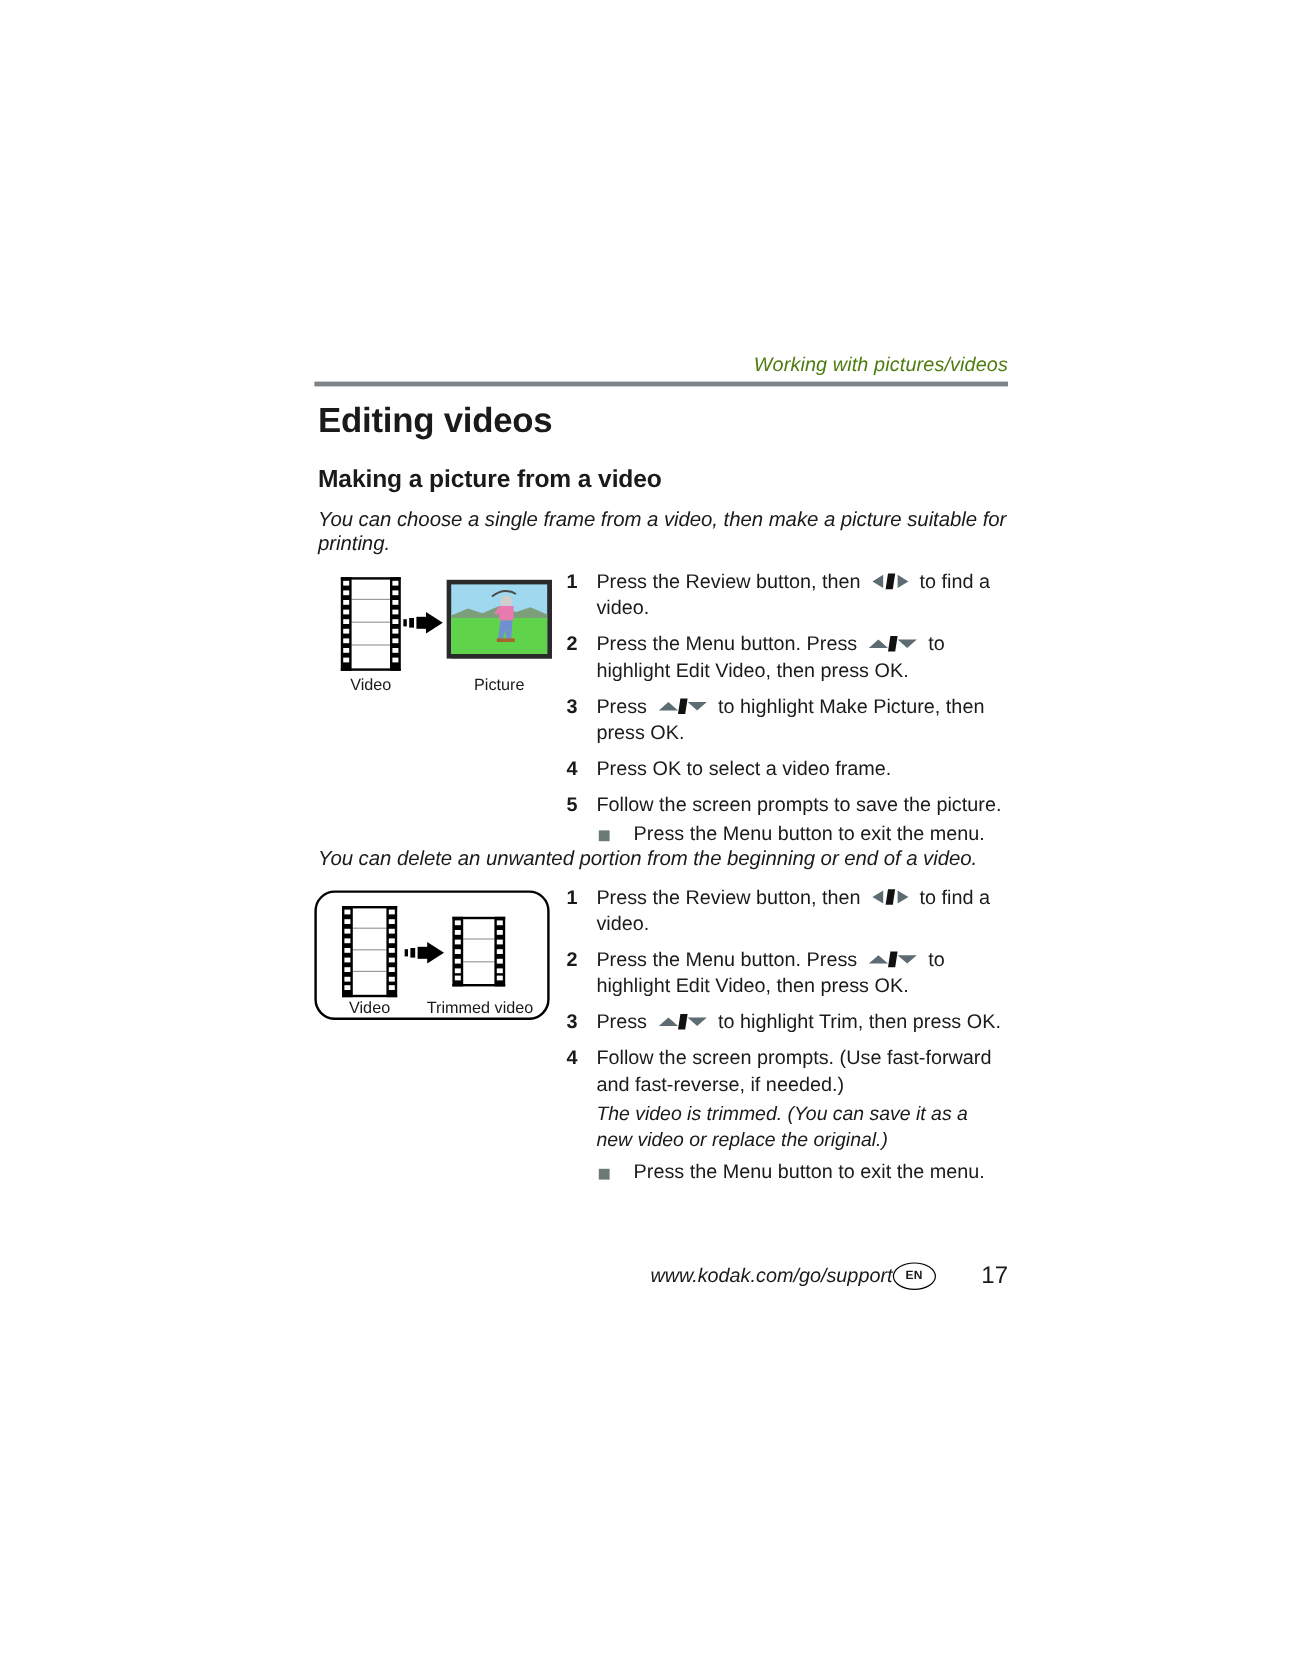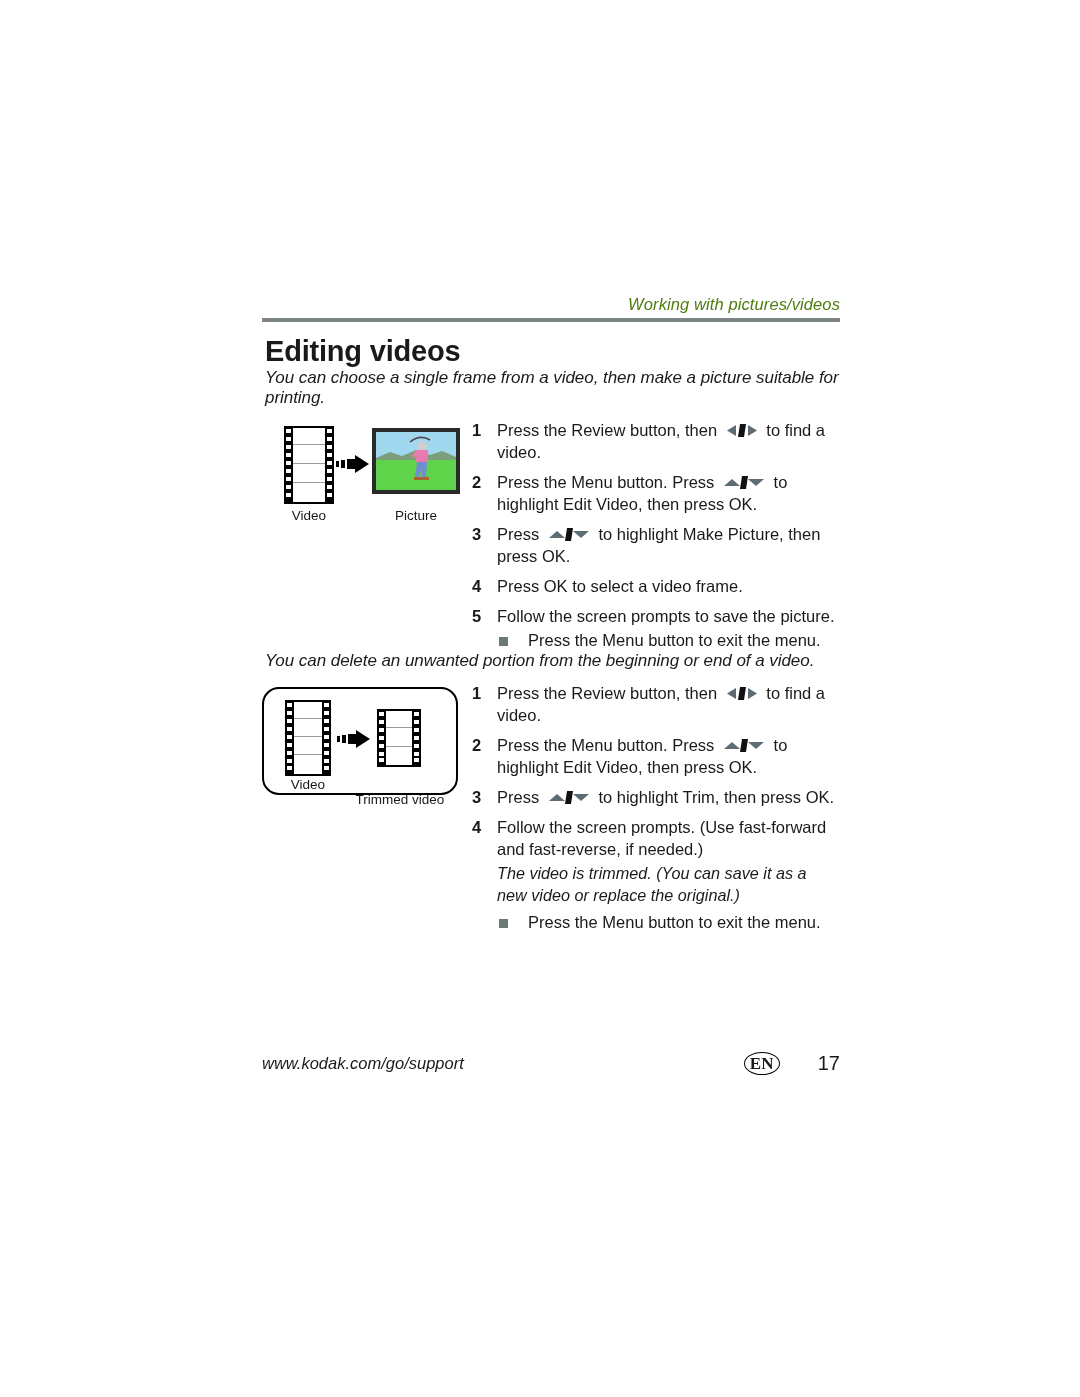--- a/index.html
+++ b/index.html
@@ -42,7 +42,7 @@
   h1.chapter {
     font-size: 29px;
     font-weight: bold;
-    margin: 0 0 0 3px;
+    margin: 0 0 20px 3px;
     letter-spacing: -0.2px;
   }
   h2.section {

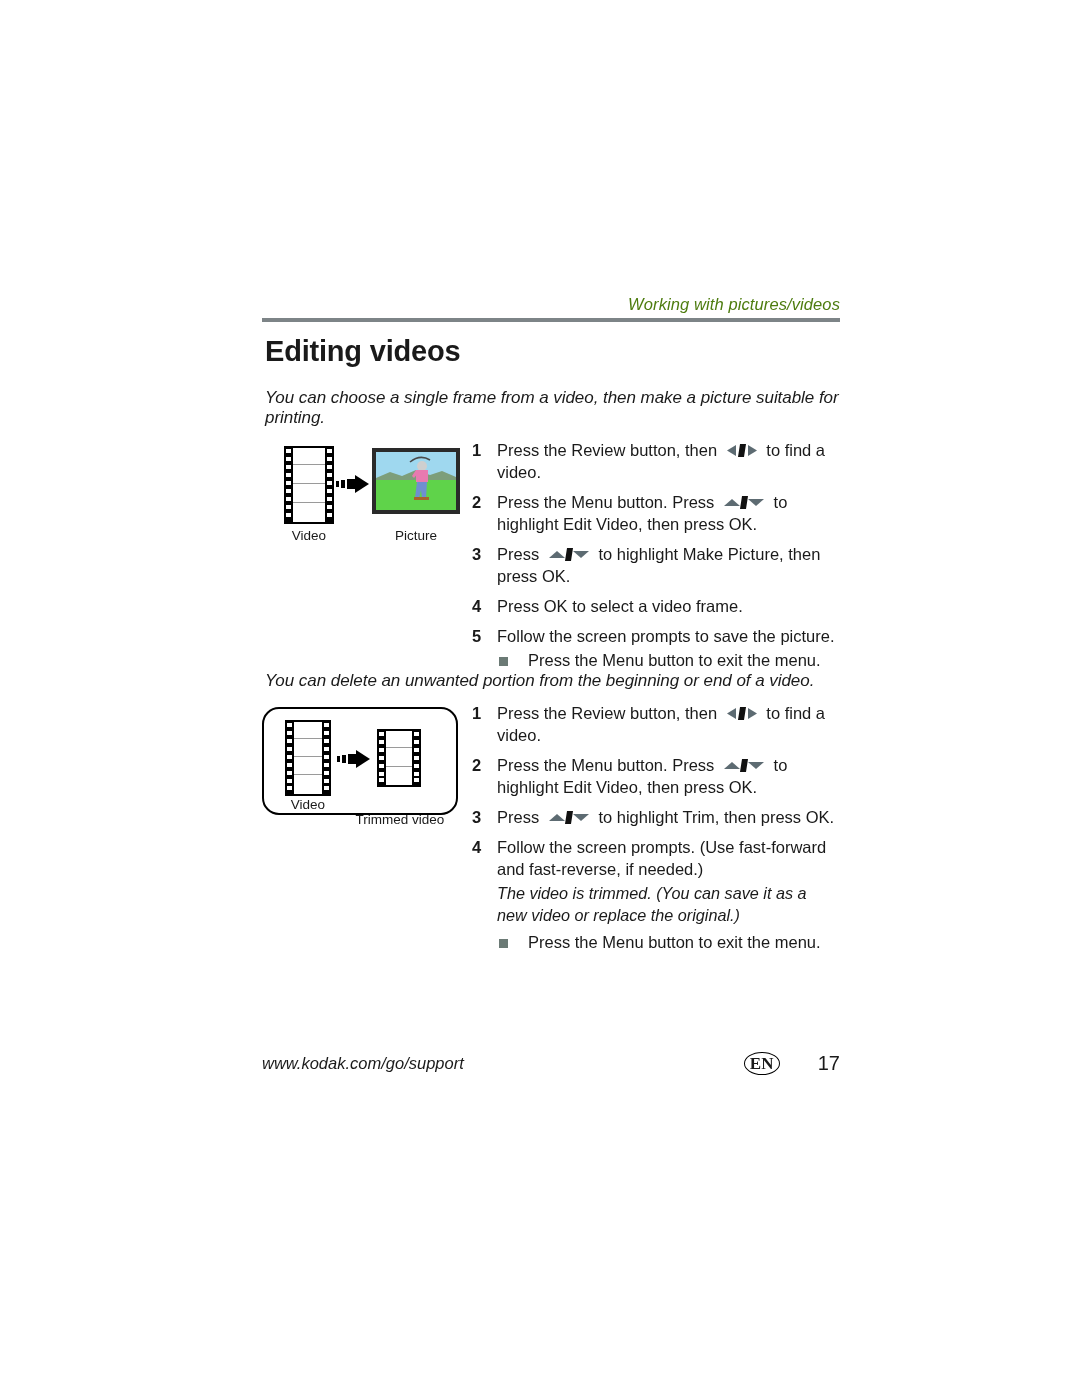--- a/index.html
+++ b/index.html
@@ -238,6 +238,7 @@
 
   <h1 class="chapter">Editing videos</h1>
 
+  <h2 class="section">Making a picture from a video</h2>
   <p class="intro">You can choose a single frame from a video, then make a picture suitable for printing.</p>
 
   <div class="block">

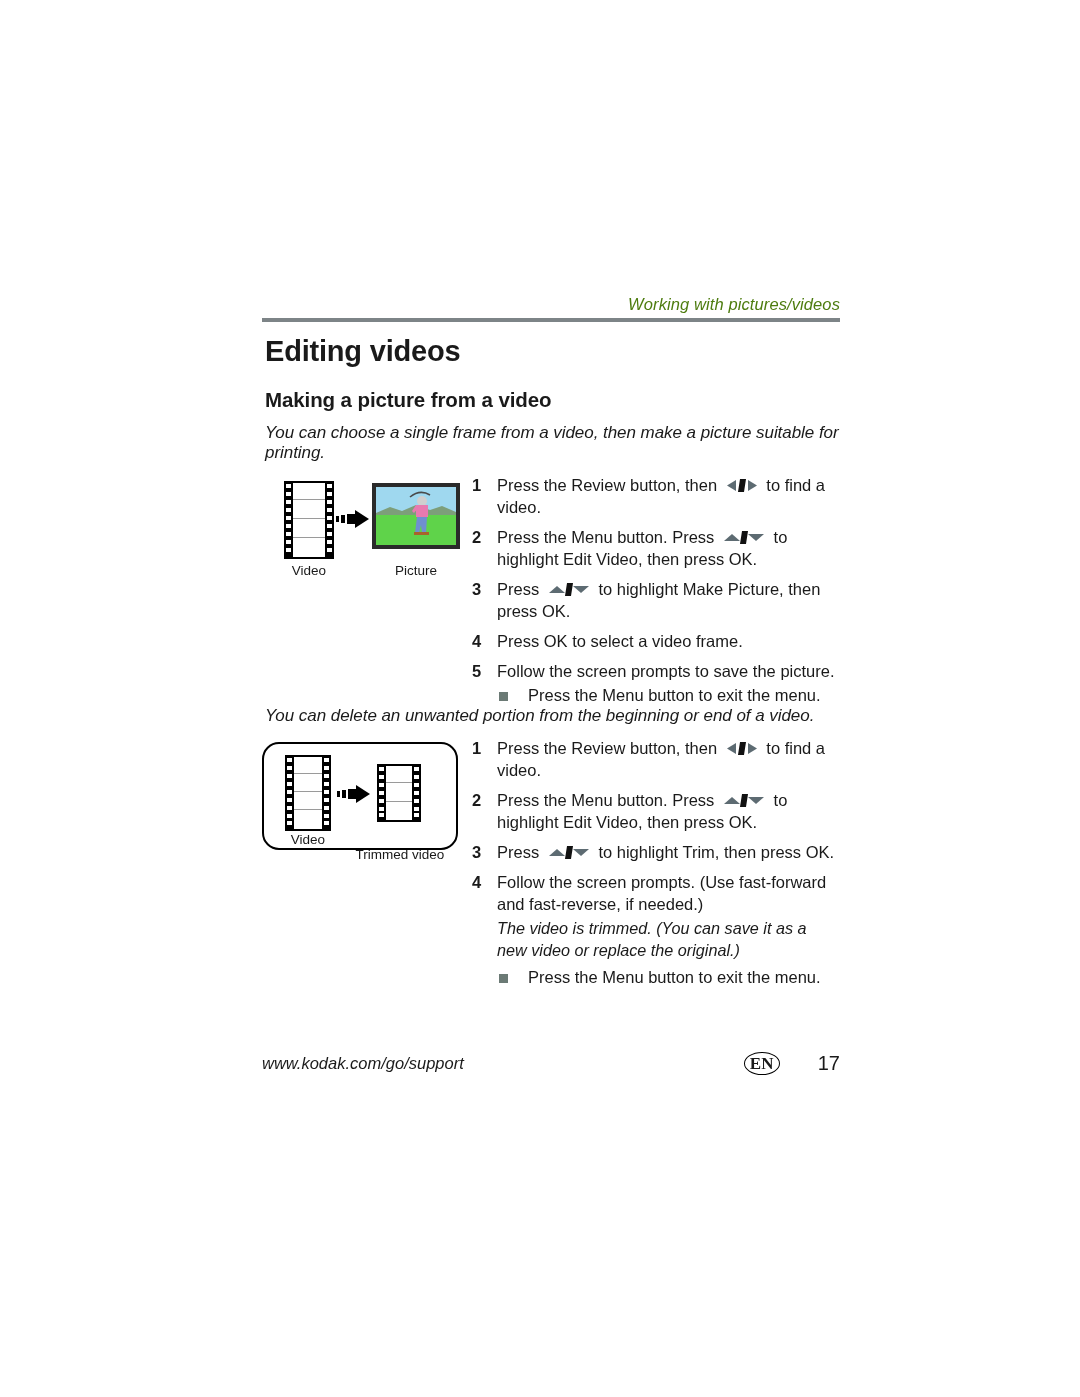--- a/index.html
+++ b/index.html
@@ -439,7 +439,7 @@
         </div>
 
         <span class="caption" style="left:11px; top:88px; width:66px;">Video</span>
-        <span class="caption" style="left:84px; top:103px; width:104px;">Trimmed video</span>
+        <span class="caption" style="left:84px; top:88px; width:104px;">Trimmed video</span>
       </div>
     </div>
 

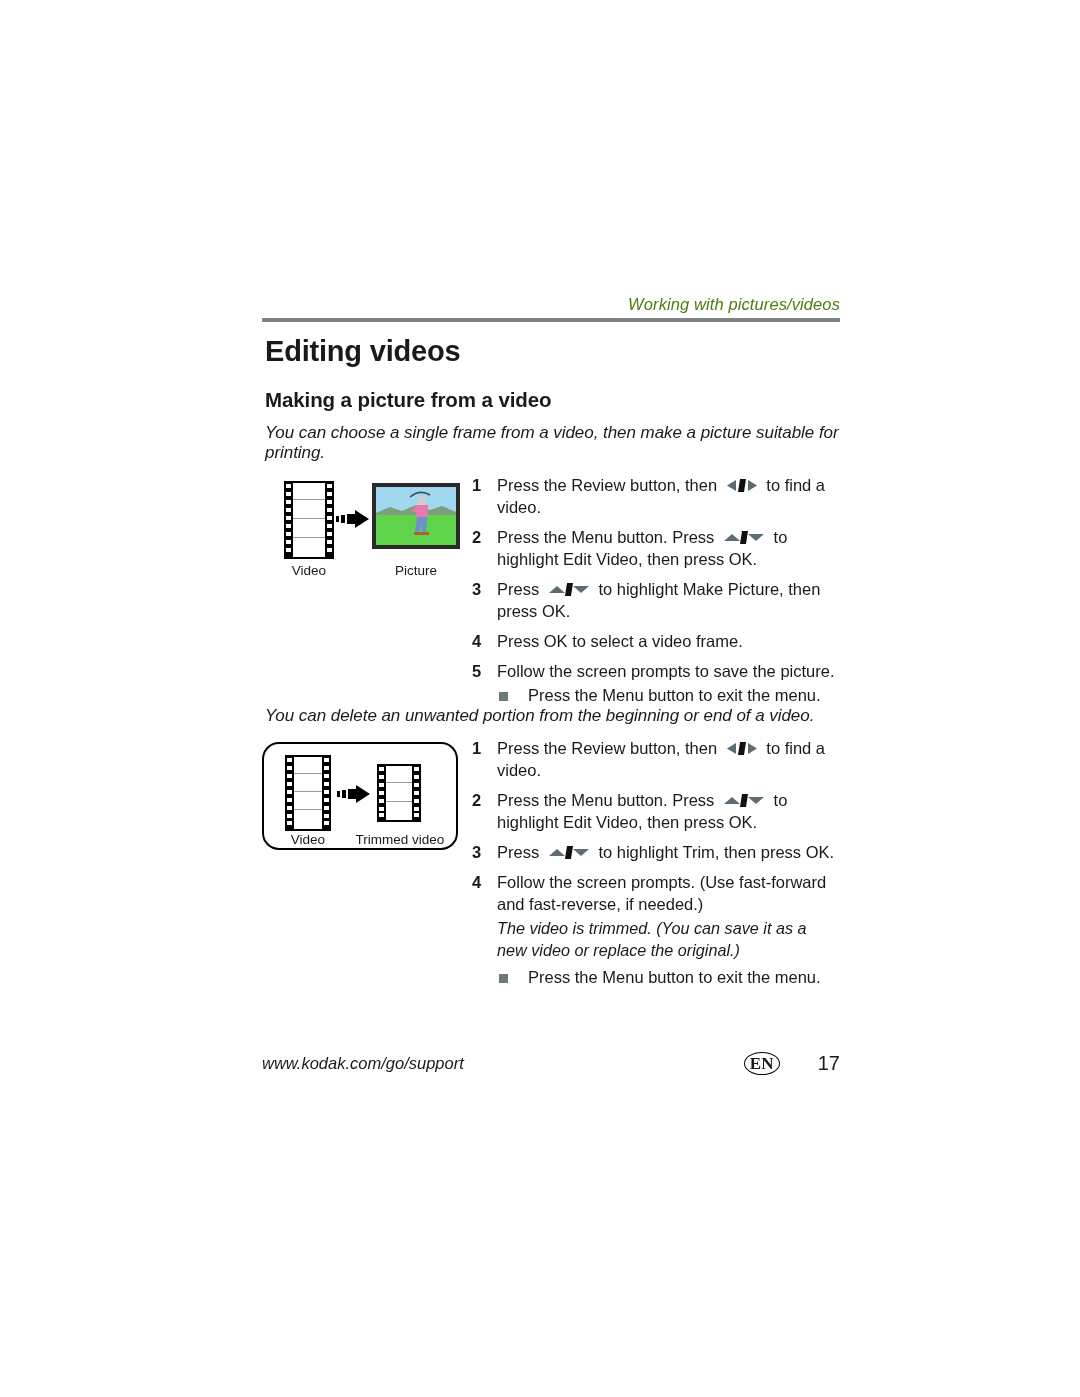--- a/index.html
+++ b/index.html
@@ -201,7 +201,7 @@
     width: 578px;
     display: flex;
     align-items: center;
-    justify-content: space-between;
+    justify-content: flex-end;
   }
   .footer .url {
     font-style: italic;

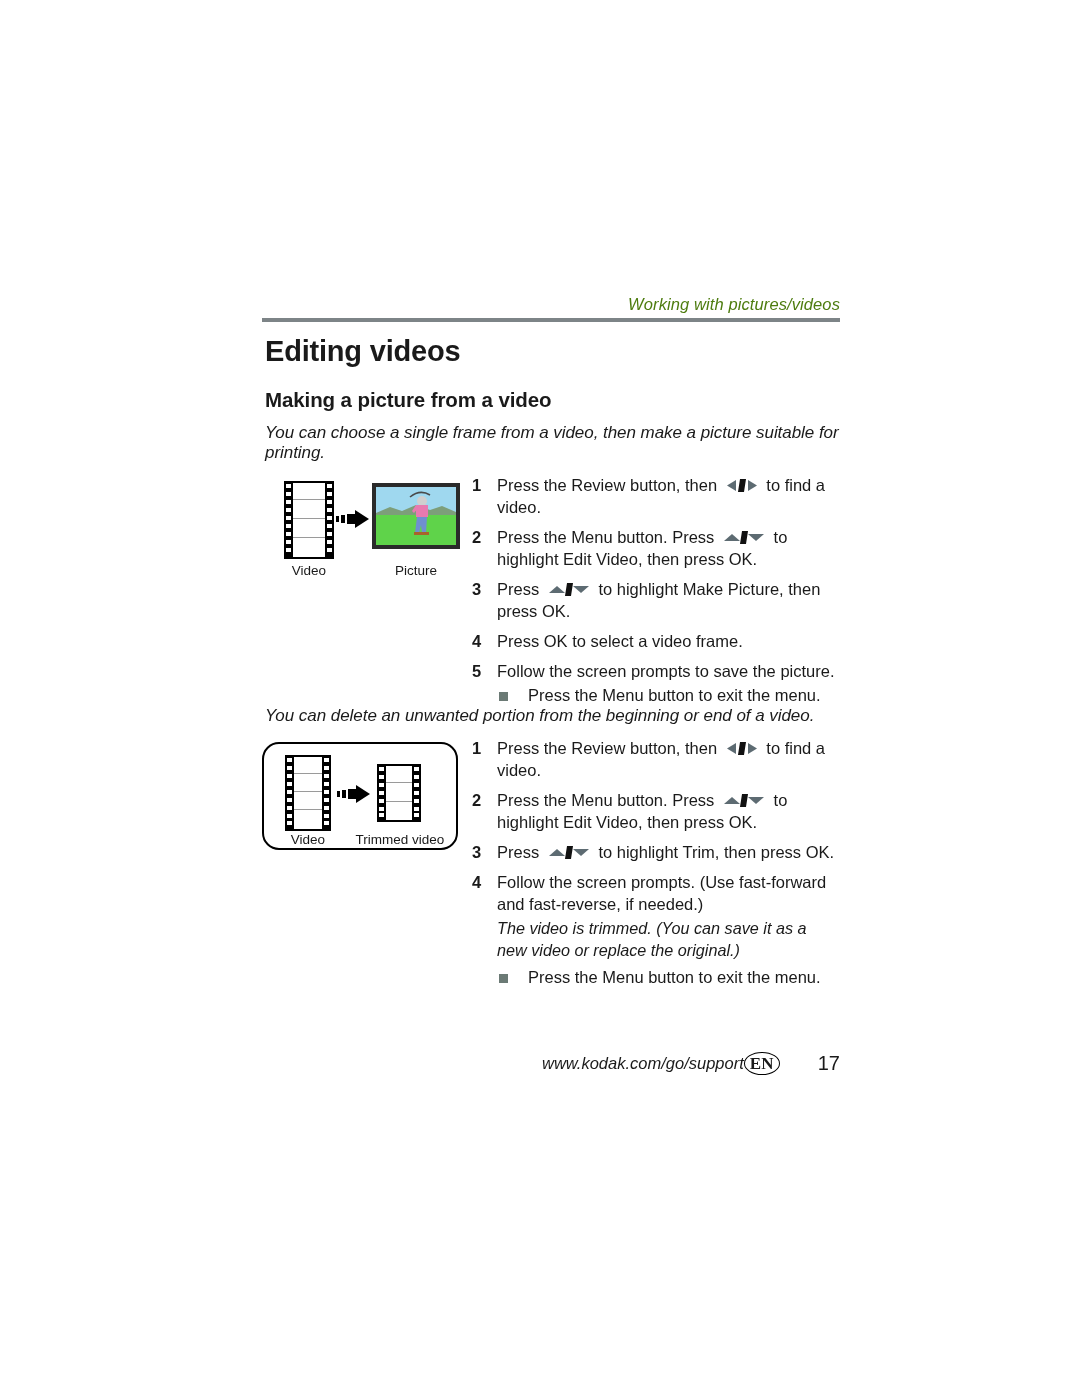--- a/index.html
+++ b/index.html
@@ -218,13 +218,12 @@
     height: 21px;
     border: 1.6px solid #000;
     border-radius: 50%;
-    font-size: 17px;
+    font-size: 10px;
     font-weight: bold;
     display: flex;
     align-items: center;
     justify-content: center;
     letter-spacing: .3px;
-    font-family: Liberation Serif, serif;
   }
   .pgnum { font-size: 20px; margin-left: 24px; }
 </style>

